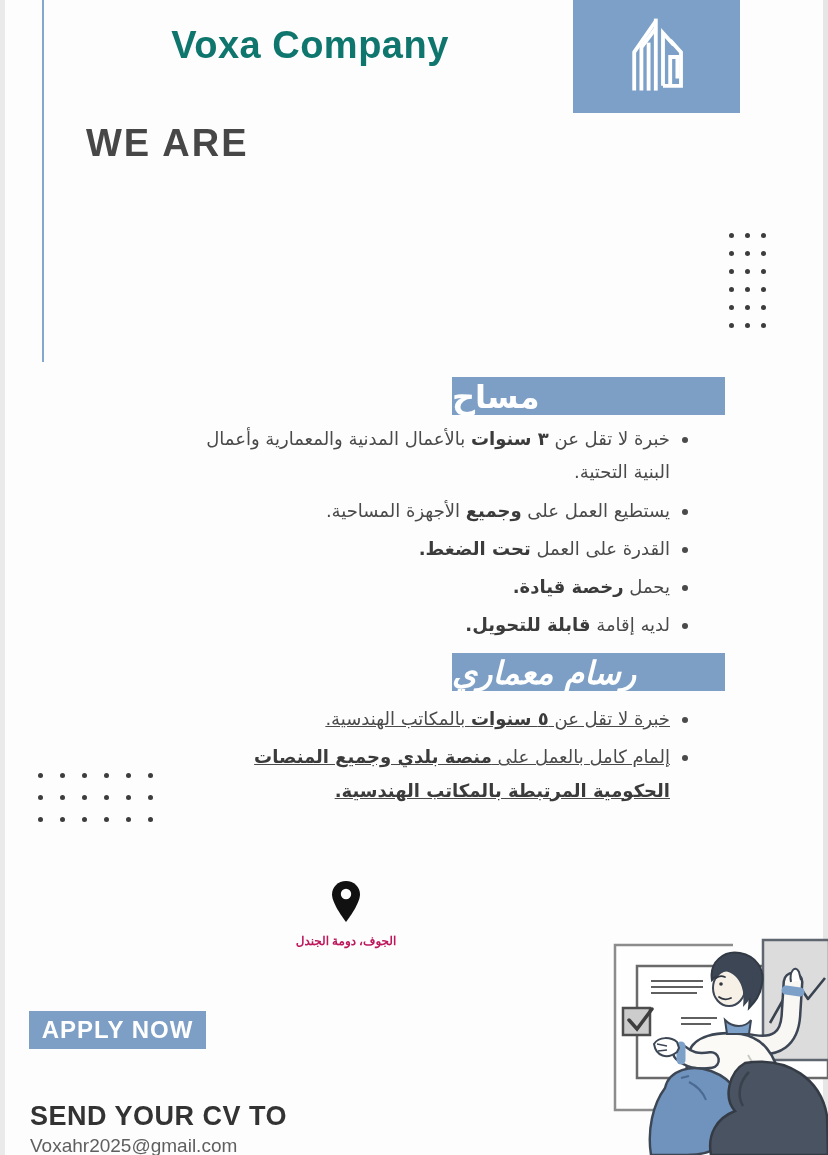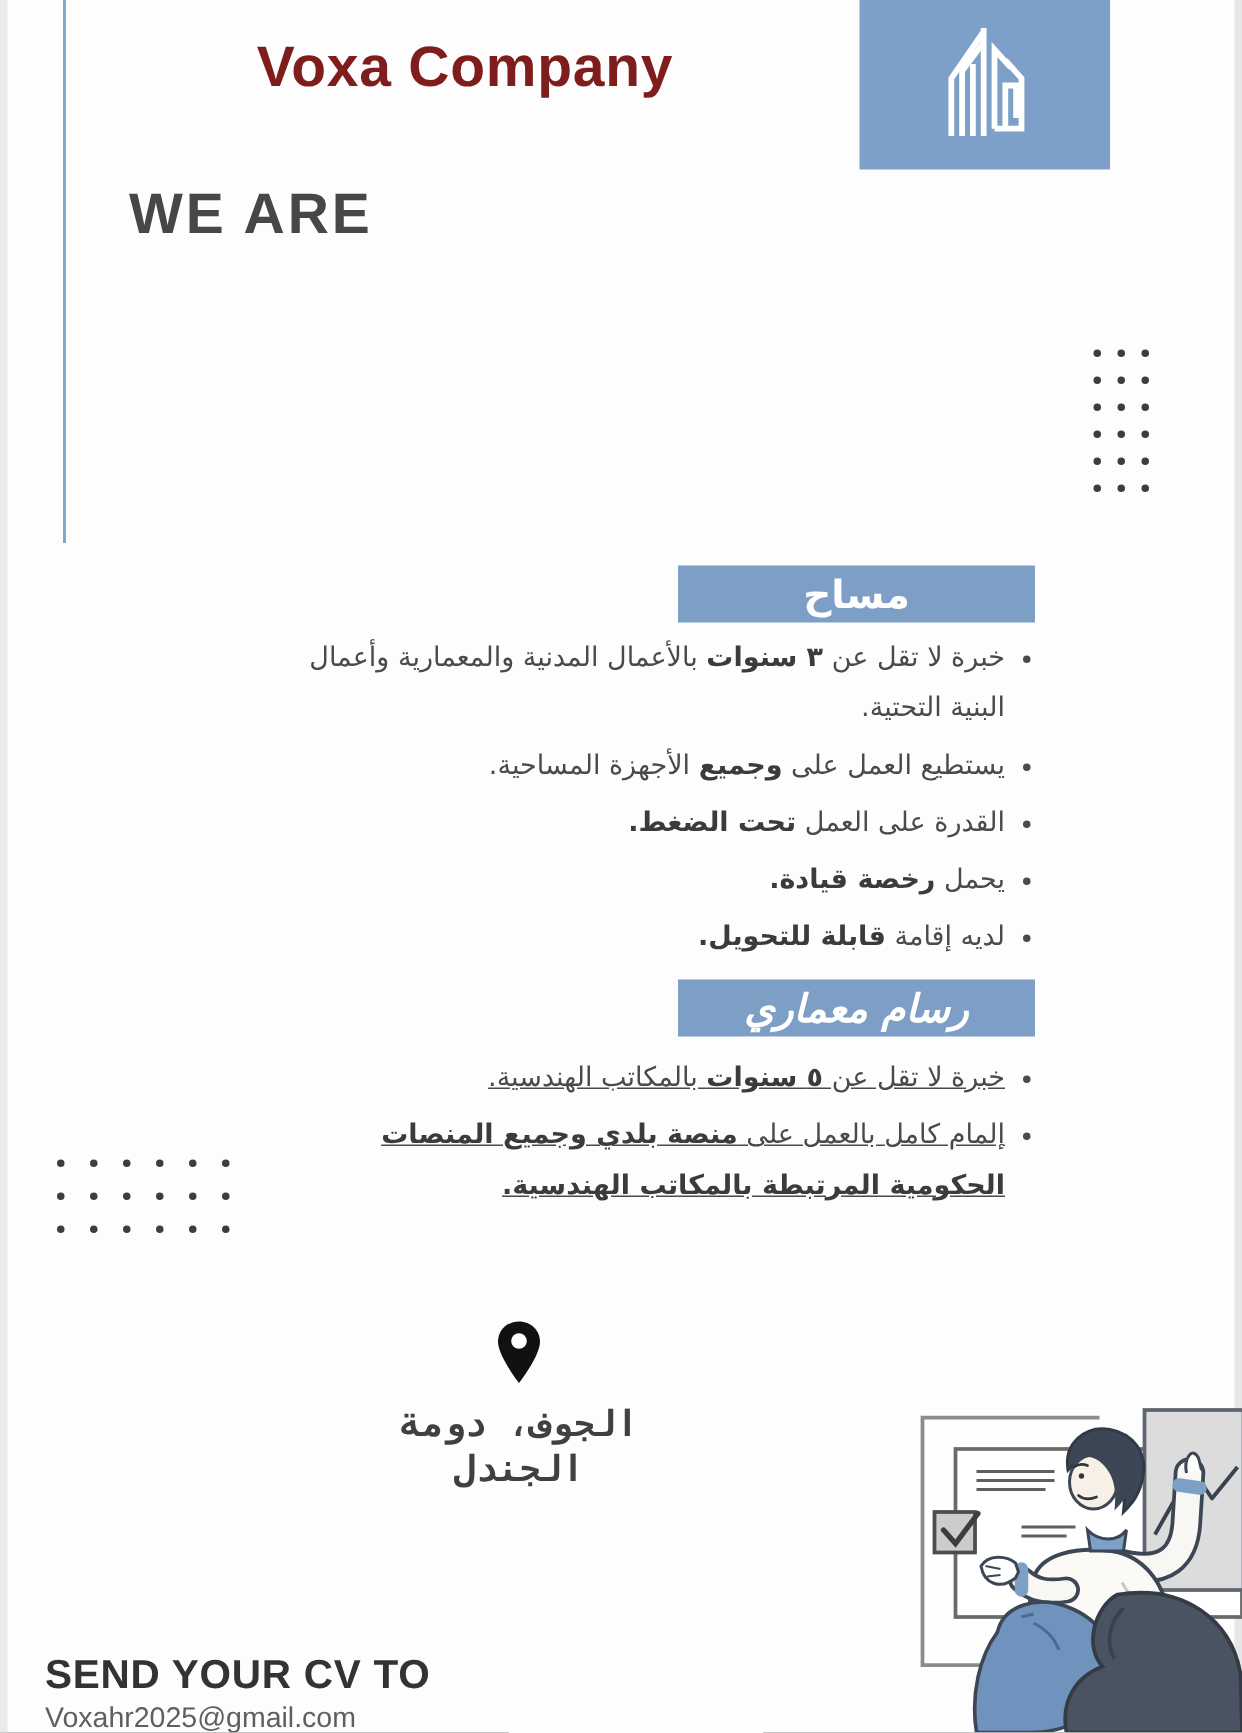--- a/index.html
+++ b/index.html
@@ -16,7 +16,7 @@
 
   .company-name{
     position:absolute;left:100px;top:24px;width:420px;text-align:center;
-    font-size:38px;font-weight:bold;letter-spacing:.5px;color:#7f1d1d;
+    font-size:38px;font-weight:bold;letter-spacing:.5px;color:#0f766e;
   }
   .logo-box{position:absolute;left:573px;top:0;width:167px;height:113px;background:#7da0c8;
     display:flex;align-items:center;justify-content:center;}

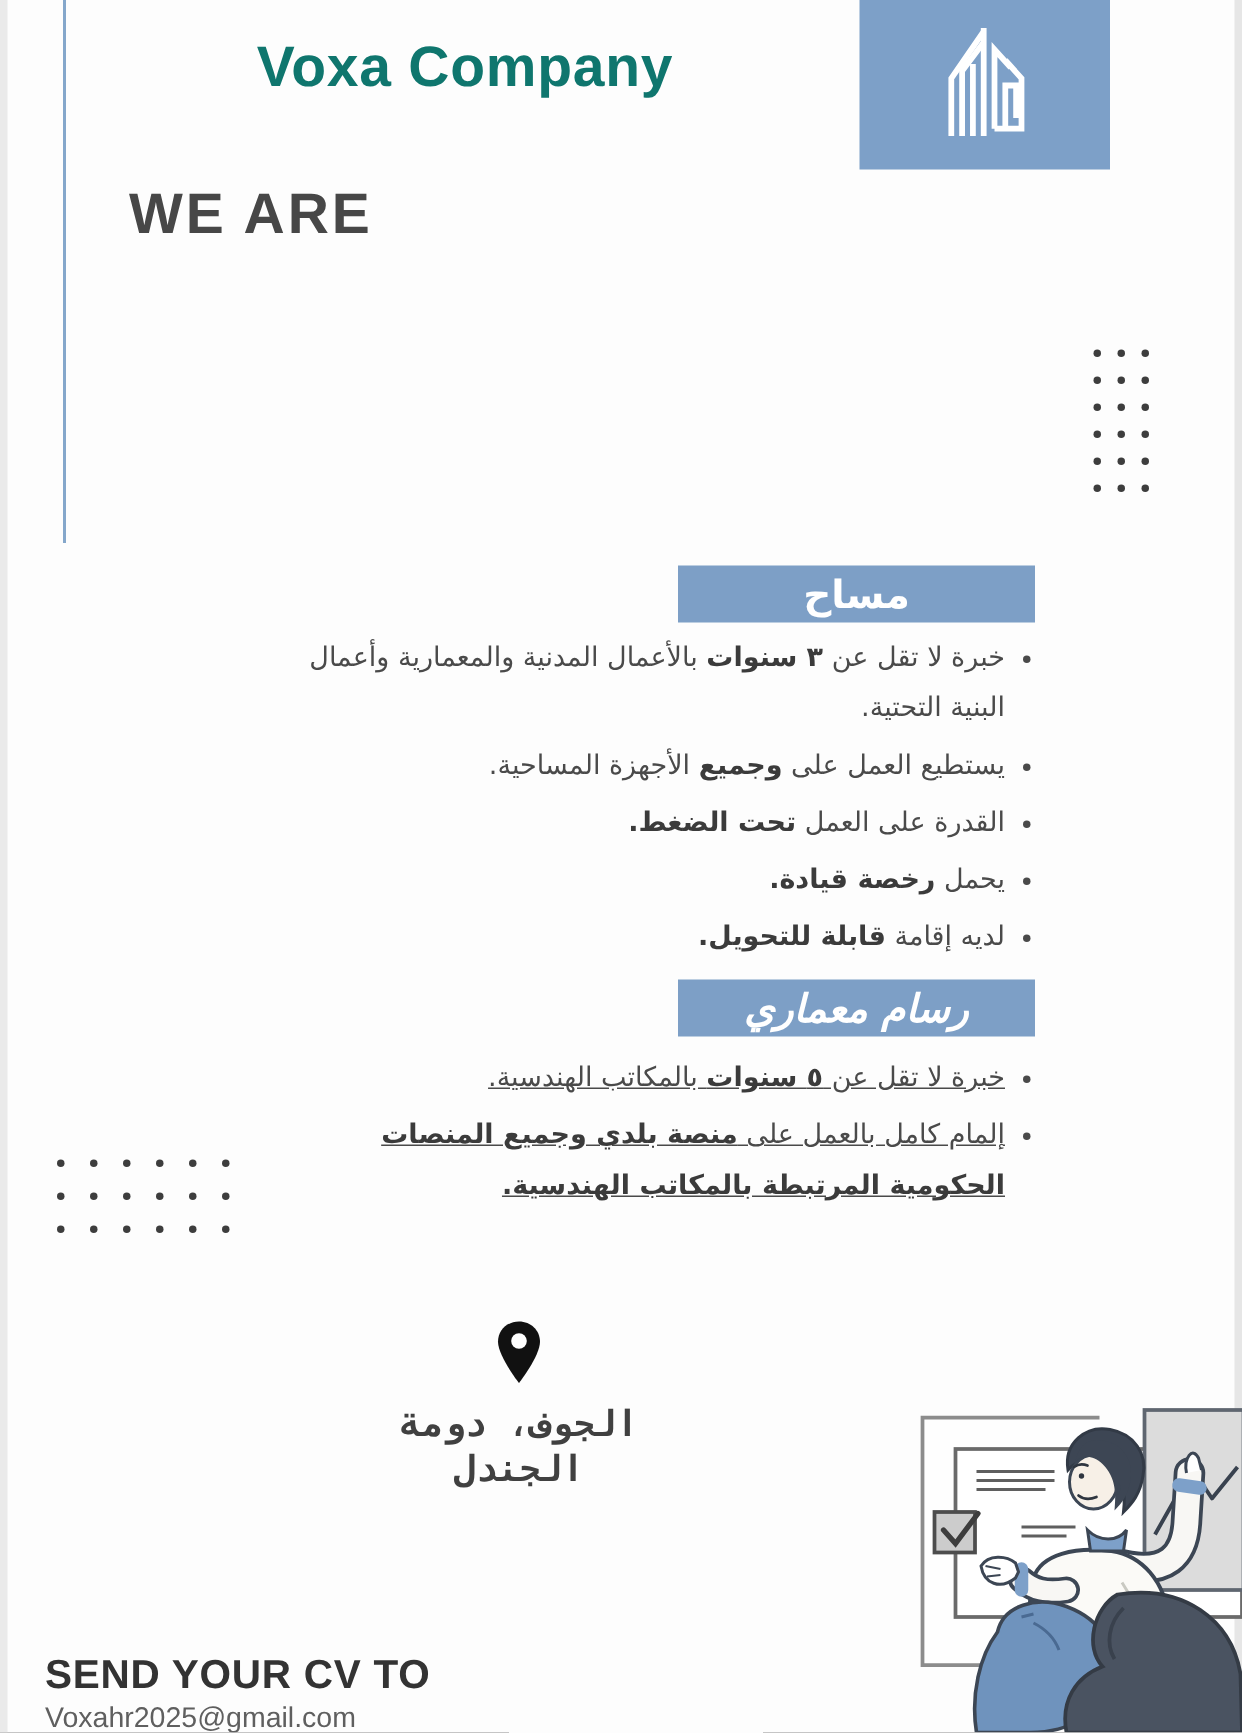--- a/index.html
+++ b/index.html
@@ -31,8 +31,8 @@
   .dots.bl{left:38px;top:773px;grid-gap:17px 17px;}
 
   .section-bar{
-    position:absolute;left:452px;width:238px;height:38px;background:#7d9fc6;
-    color:#fff;text-align:center;font-weight:bold;font-size:26px;line-height:40px;
+    position:absolute;left:452px;width:273px;height:38px;background:#7d9fc6;
+    color:#fff;text-align:left;font-weight:bold;font-size:32px;line-height:40px;
     font-family:"DejaVu Sans", sans-serif;
   }
   .bar1{top:377px;}

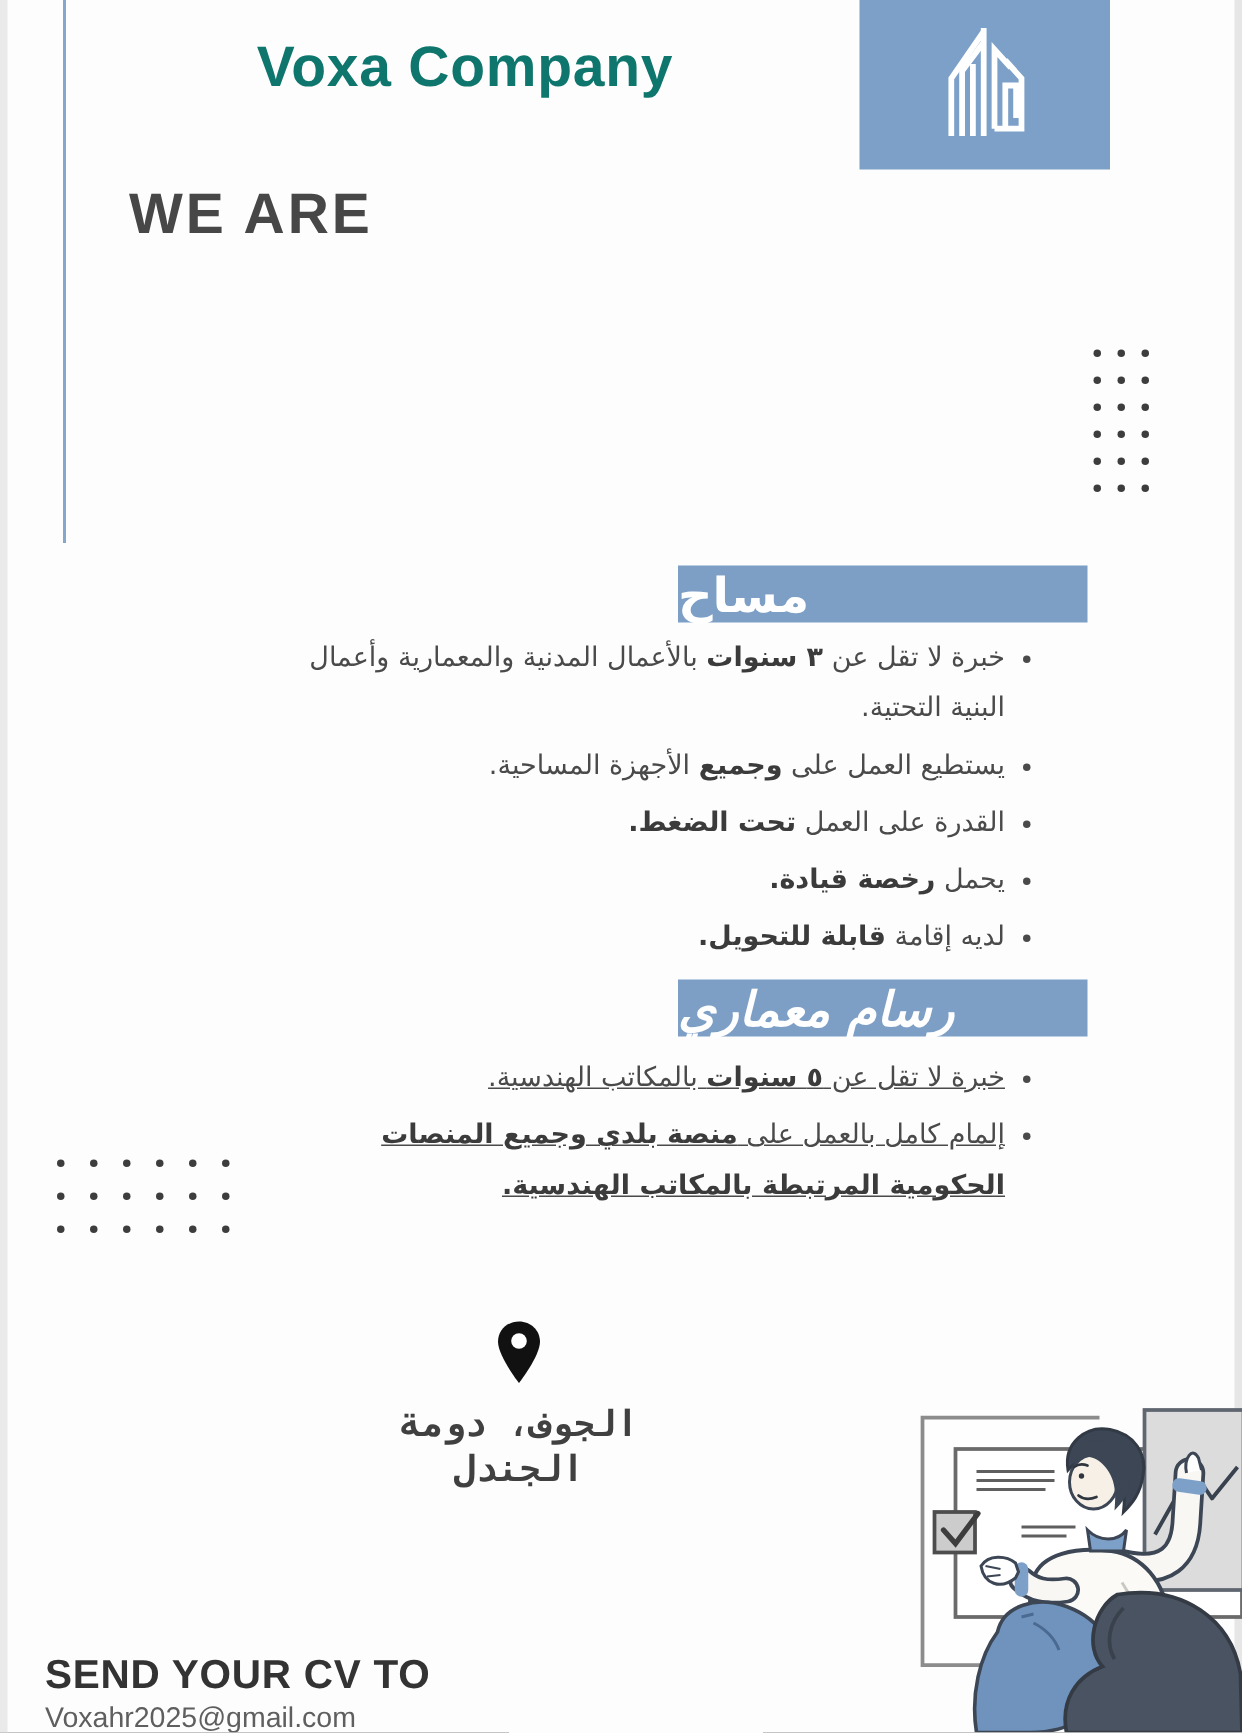--- a/index.html
+++ b/index.html
@@ -50,8 +50,8 @@
 
   .location{position:absolute;left:240px;top:880px;width:212px;text-align:center;}
   .location .label{
-    margin-top:6px;font-family:Liberation Mono, monospace;
-    font-size:24px;font-weight:bold;color:#404040;direction:rtl;
+    margin-top:6px;font-family:Liberation Serif, serif;
+    font-size:12px;font-weight:bold;color:#be185d;direction:rtl;
   }
 
   .apply-btn{

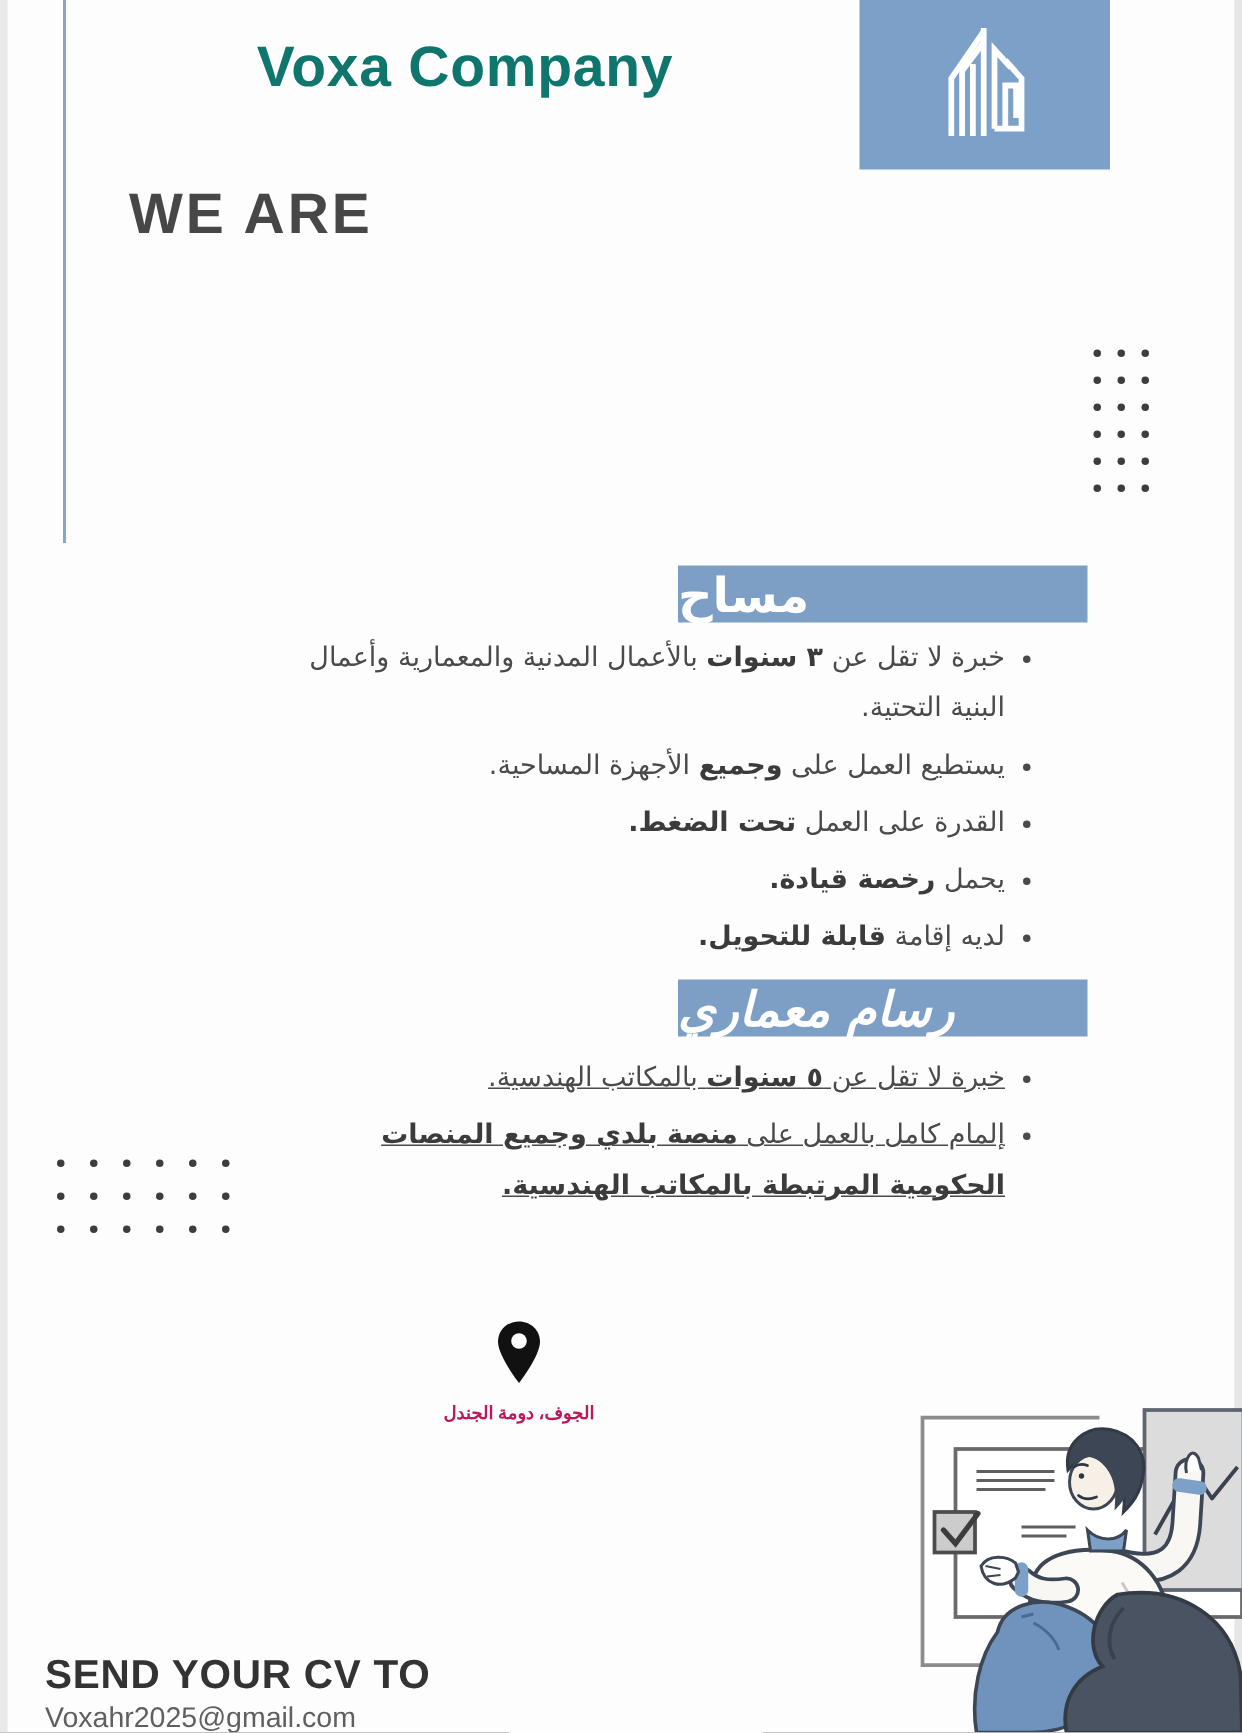--- a/index.html
+++ b/index.html
@@ -159,6 +159,7 @@
     <div class="label">الجوف، دومة الجندل</div>
   </div>
 
+  <button class="apply-btn">APPLY NOW</button>
 
   <div class="send-cv">
     <div class="t1">SEND YOUR CV TO</div>

